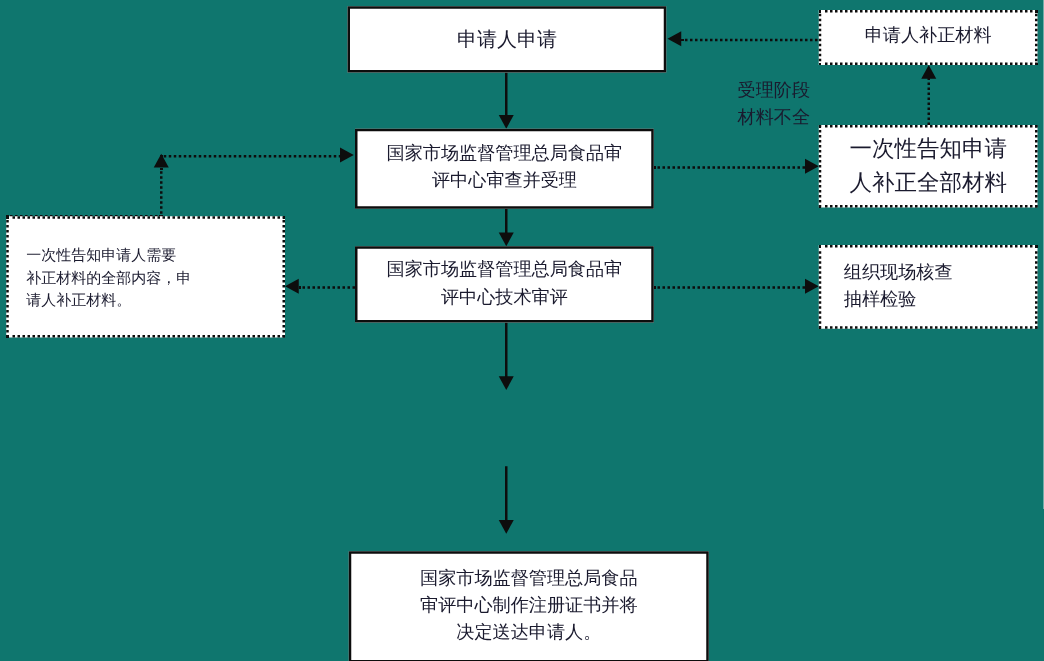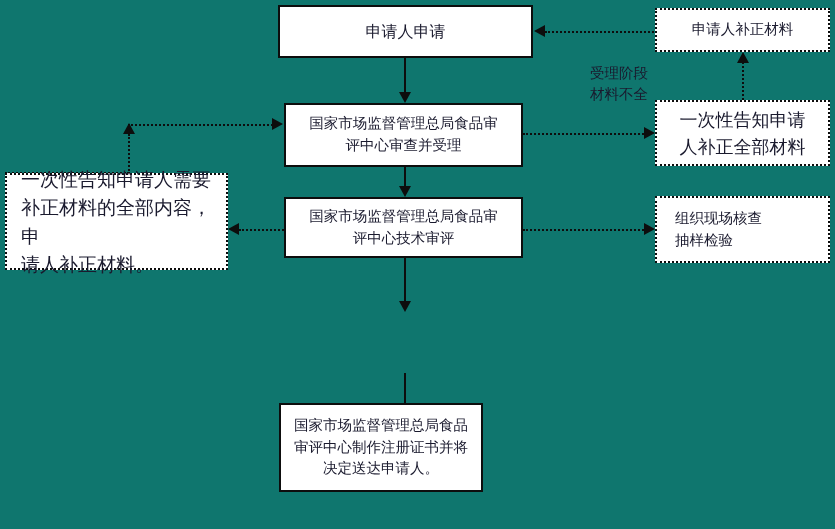--- a/index.html
+++ b/index.html
@@ -145,7 +145,7 @@
 抽样检验</span>
   </div>
 
-  <div class="node dotted" style="left:5px; top:173px; width:223px; height:97px; font-size:19px; justify-content:center;">
+  <div class="node dotted" style="left:5px; top:173px; width:223px; height:97px; font-size:12px; justify-content:center;">
     <span class="node-text" style="padding-left:14px; text-align:left;">一次性告知申请人需要
 补正材料的全部内容，申
 请人补正材料。</span>

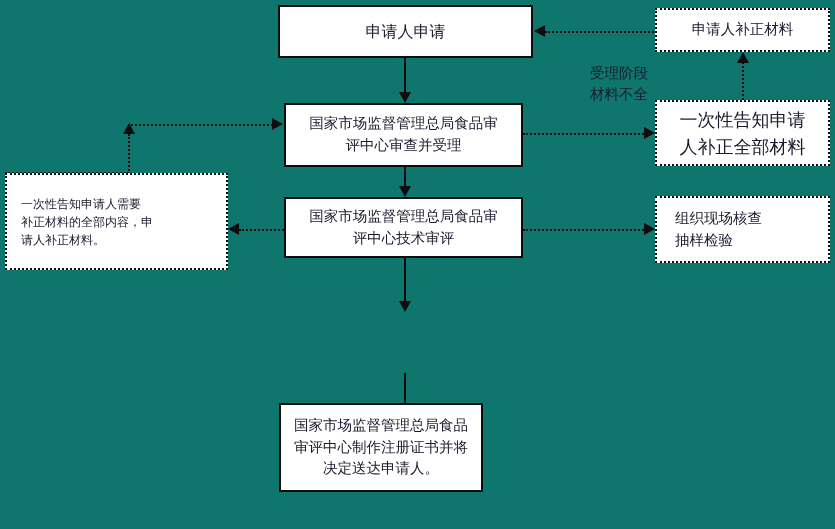--- a/index.html
+++ b/index.html
@@ -125,7 +125,7 @@
   </div>
 
 
-  <div class="node solid" style="left:279px; top:403px; width:204px; height:89px; font-size:14.5px;">
+  <div class="node solid" style="left:279px; top:441px; width:288px; height:89px; font-size:14.5px;">
     <span class="node-text">国家市场监督管理总局食品
 审评中心制作注册证书并将
 决定送达申请人。</span>

